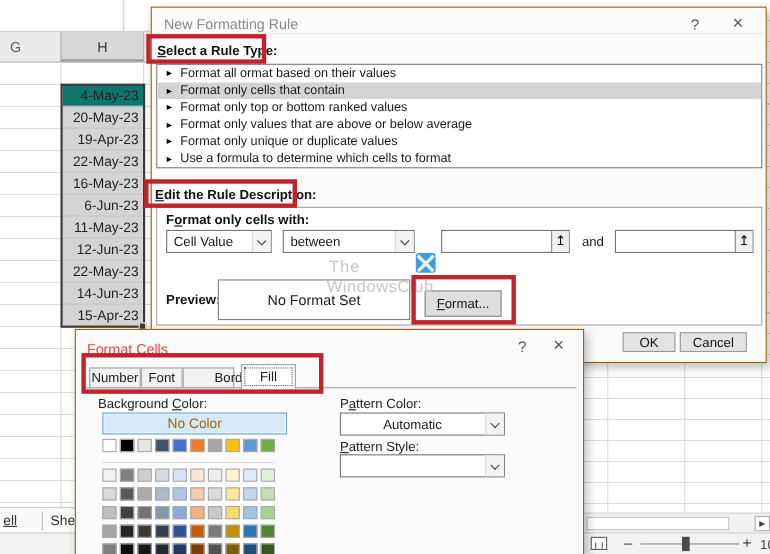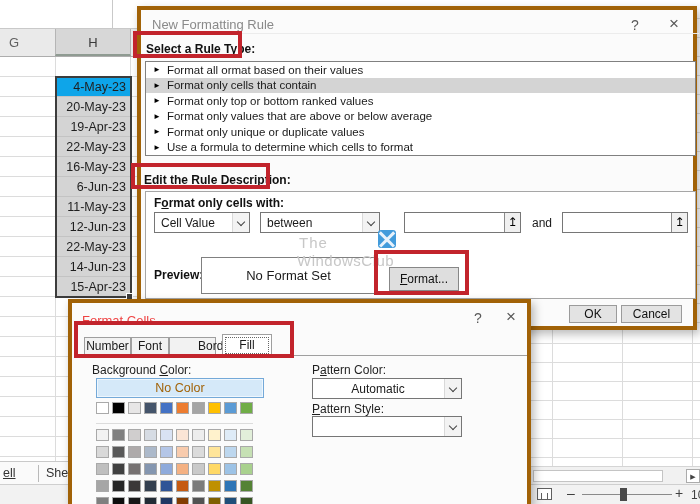--- a/index.html
+++ b/index.html
@@ -41,7 +41,7 @@
   #hscroll .arrow-btn { position:absolute; left:155px; top:2px; width:14px; height:14px; background:#fff; border:1px solid #ababab; font-size:7px; color:#444; text-align:center; line-height:13px; }
 
   
-  .dialog { background:#fbfbfb; border:4px solid #a16207; box-shadow:3px 4px 9px rgba(0,0,0,.28);text-decoration:underline; }
+  .dialog { background:#fbfbfb; border:1px solid #a16207; box-shadow:3px 4px 9px rgba(0,0,0,.28);text-decoration:underline; }
   .dlg-title { position:absolute; font-size:13px; }
   .dlg-help,.dlg-close { position:absolute; color:#595959; text-align:center; cursor:default; }
 

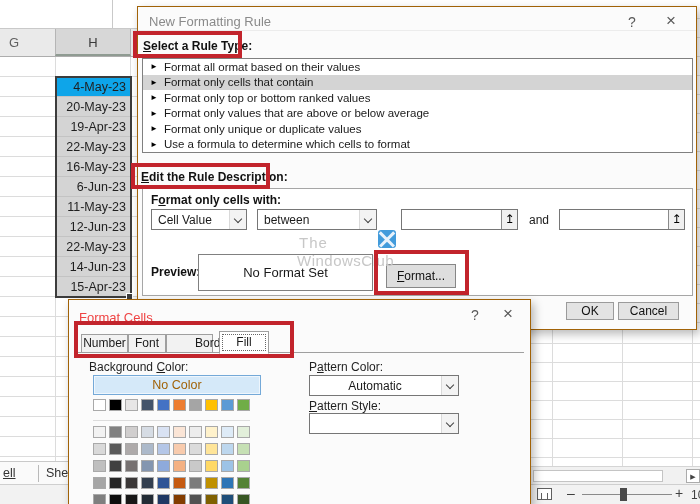--- a/index.html
+++ b/index.html
@@ -18,7 +18,7 @@
   #grid-left .gl-v2 { position:absolute; left:130px; top:0; width:1px; height:100%; background:#dcdcdc; }
   #date-cells { left:57px; top:77px; width:73px; }
   .date-cell { width:73px; height:20px; font-size:12.5px; color:#1f1f1f; text-align:right; padding-right:4px; line-height:20px; background:#d4d4d4; border-bottom:1px solid #c3c3c3; }
-  .date-cell.first { background:#0ea5e9; }
+  .date-cell.first { background:#0f766e; }
   #sel-border { left:55px; top:76px; width:77px; height:222px; border:2px solid #3c3c3c; pointer-events:none; }
   #fill-handle { left:126px; top:293px; width:7px; height:7px; background:#3c3c3c; border:1px solid #fff; }
   #sheet-tabs { left:0; top:461px; width:68px; height:23px; background:#fafafa; border-top:1px solid #c9c9c9; overflow:hidden; }

